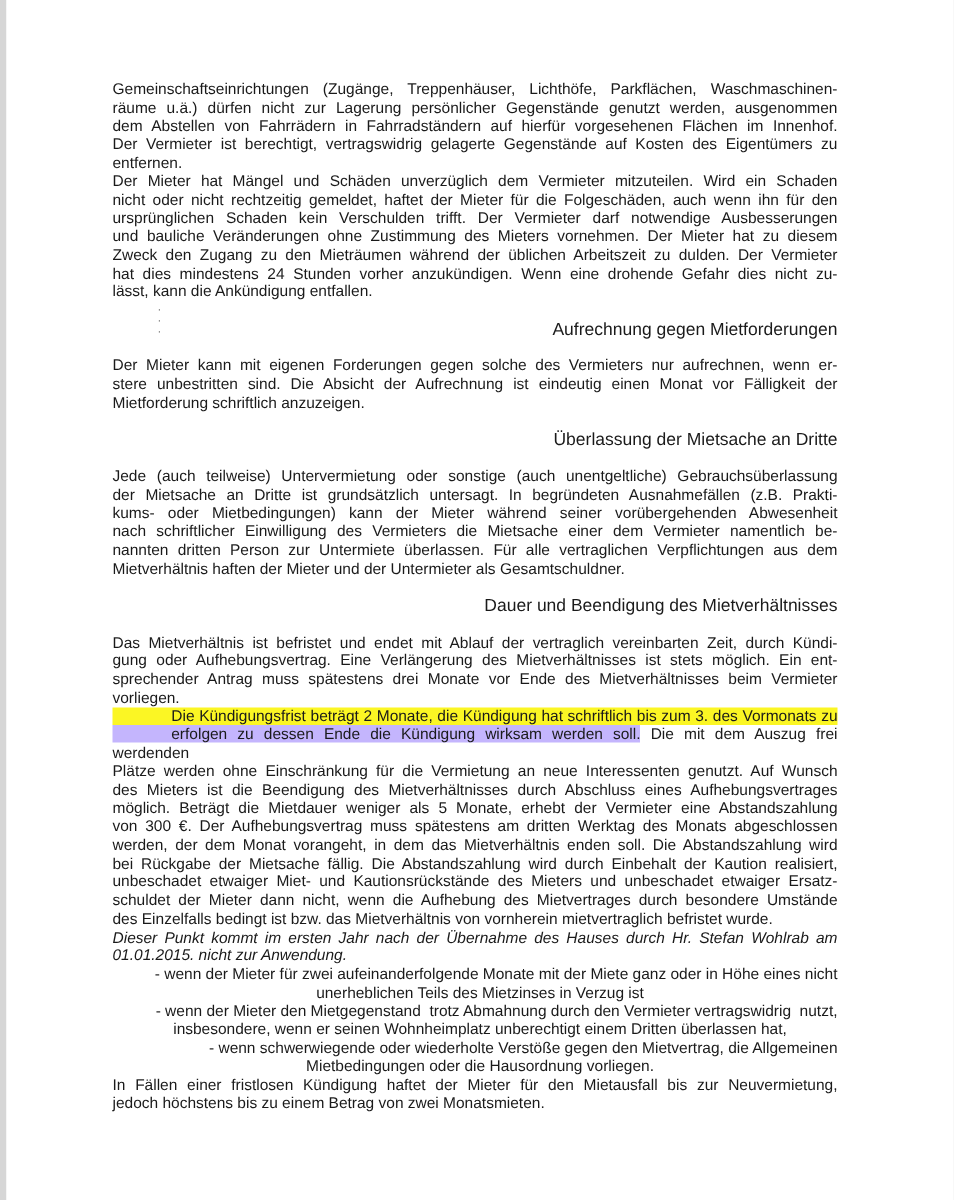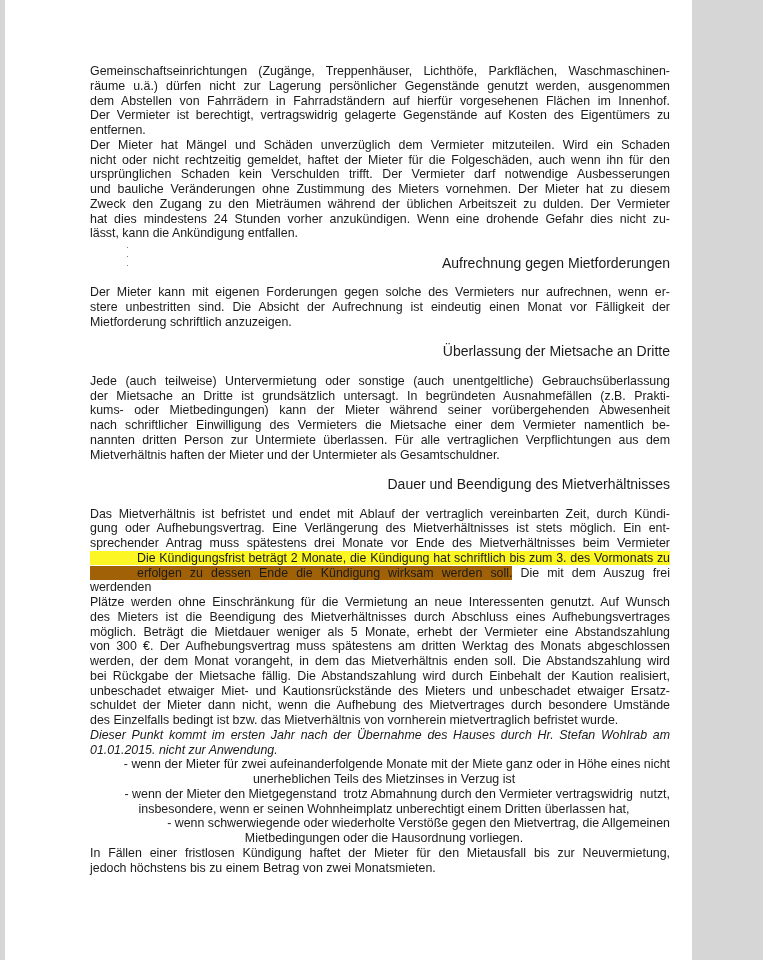--- a/index.html
+++ b/index.html
@@ -10,7 +10,7 @@
     font-family: "Liberation Sans", sans-serif;
   }
   .page {
-    position: absolute; left: 5px; top: 0; width: 687px; height: 960px;
+    position: absolute; left: 5px; top: 0; width: 758px; height: 960px;
     background: #ffffff;
   }
   .content {

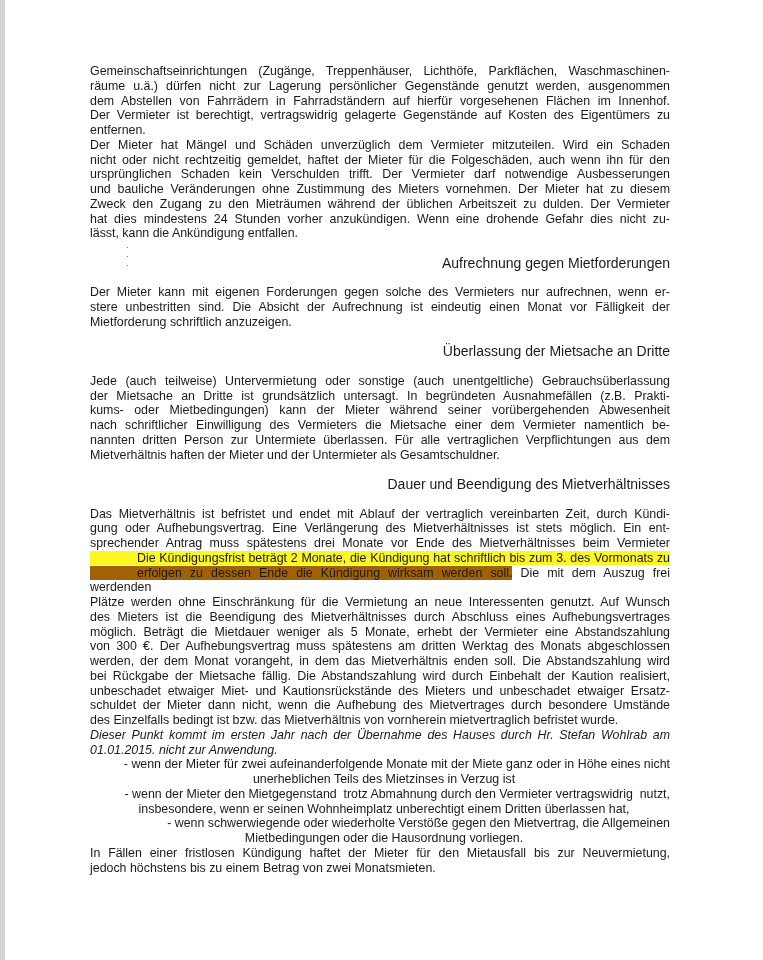--- a/index.html
+++ b/index.html
@@ -88,6 +88,7 @@
       <span class="jline">Das Mietverhältnis ist befristet und endet mit Ablauf der vertraglich vereinbarten Zeit, durch Kündi-</span>
       <span class="jline">gung oder Aufhebungsvertrag. Eine Verlängerung des Mietverhältnisses ist stets möglich. Ein ent-</span>
       <span class="jline">sprechender Antrag muss spätestens drei Monate vor Ende des Mietverhältnisses beim Vermieter</span>
+      <span class="lline">vorliegen.</span>
     </p>
 
     <p>

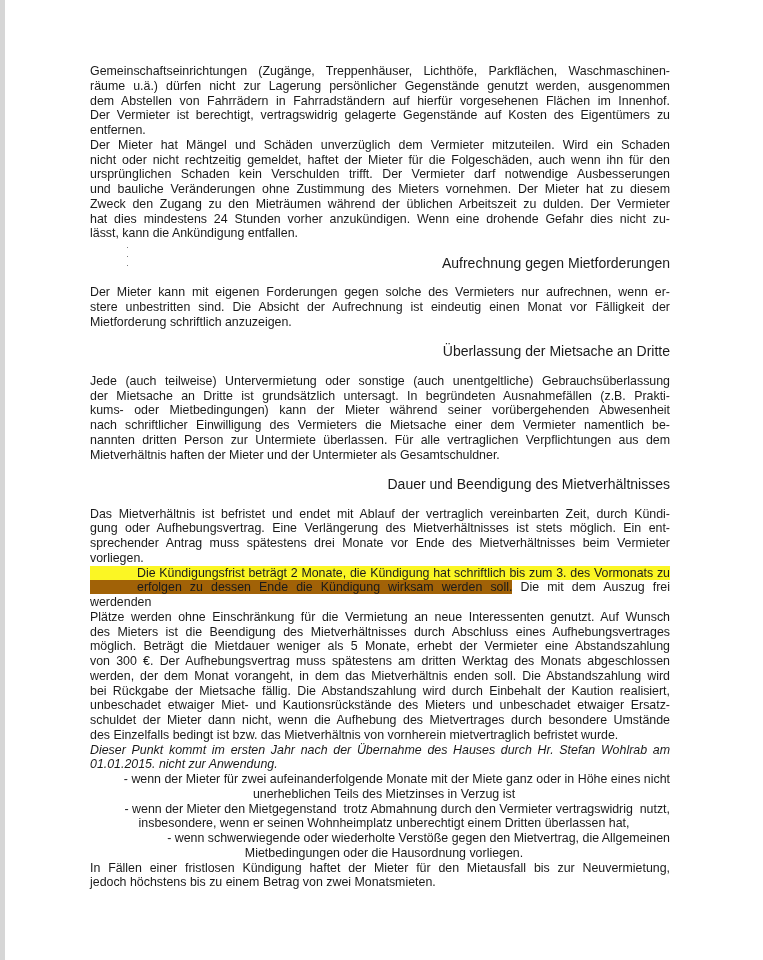--- a/index.html
+++ b/index.html
@@ -93,7 +93,7 @@
 
     <p>
       <span class="jline"><span class="hl" style="background: rgb(251, 246, 36);">Die Kündigungsfrist beträgt 2 Monate, die Kündigung hat schriftlich bis zum 3. des Vormonats zu</span></span>
-      <span class="jline"><span class="hl" style="background: #a16207; margin-top: 24px;">erfolgen zu dessen Ende die Kündigung wirksam werden soll.</span><span> Die mit dem Auszug frei werdenden</span></span>
+      <span class="jline"><span class="hl" style="background: #c4b5fd; margin-top: 24px;">erfolgen zu dessen Ende die Kündigung wirksam werden soll.</span><span> Die mit dem Auszug frei werdenden</span></span>
       <span class="jline">Plätze werden ohne Einschränkung für die Vermietung an neue Interessenten genutzt. Auf Wunsch</span>
       <span class="jline">des Mieters ist die Beendigung des Mietverhältnisses durch Abschluss eines Aufhebungsvertrages</span>
       <span class="jline">möglich. Beträgt die Mietdauer weniger als 5 Monate, erhebt der Vermieter eine Abstandszahlung</span>

